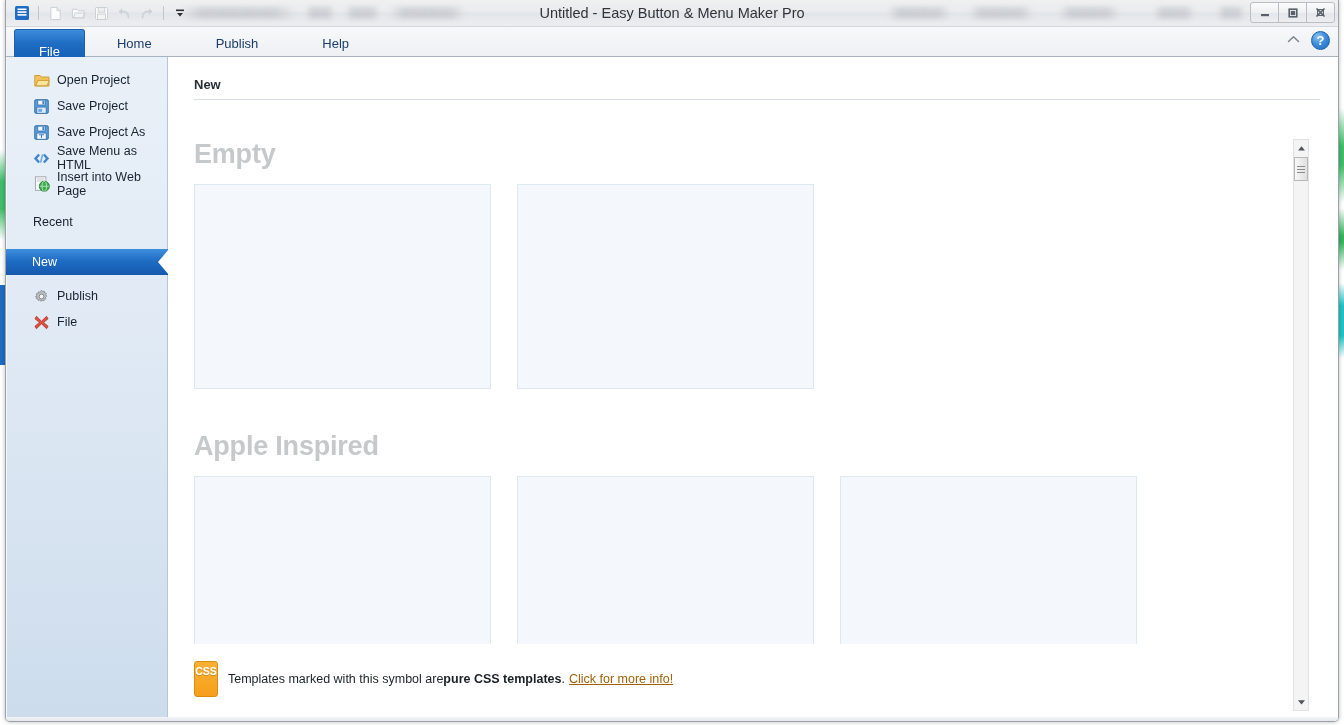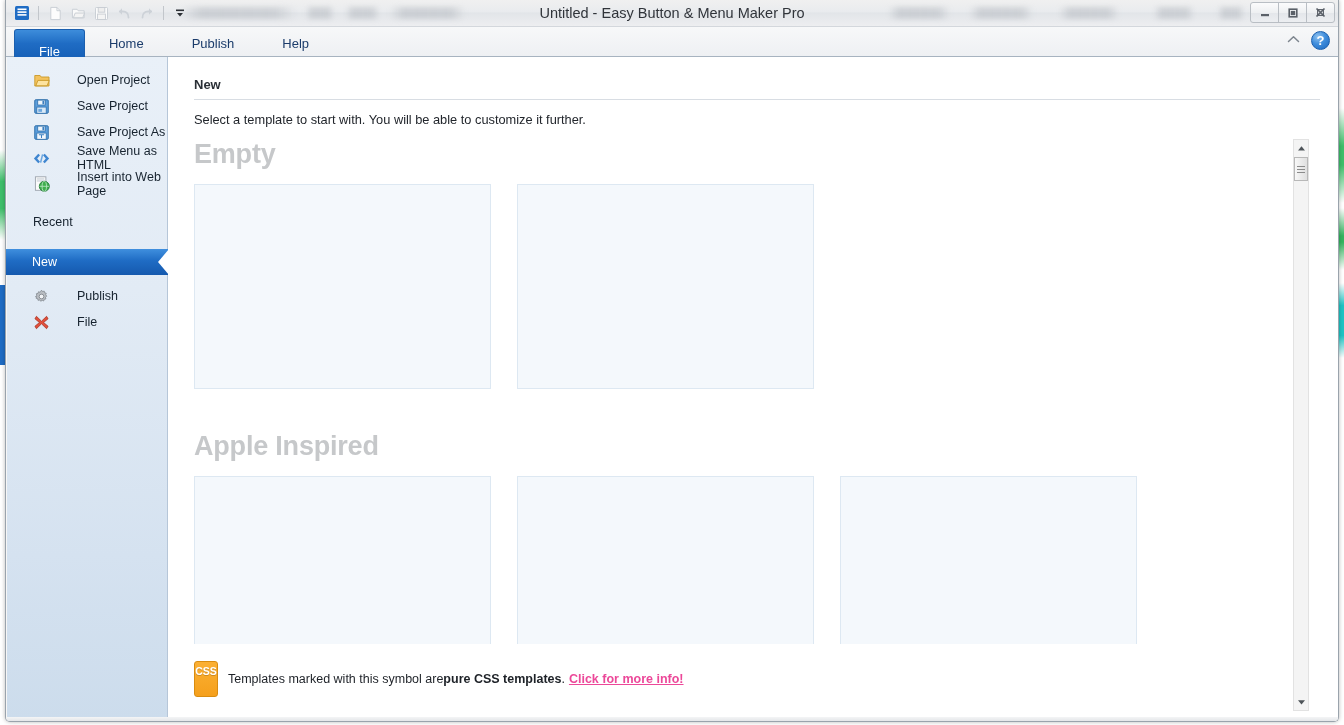--- a/index.html
+++ b/index.html
@@ -131,7 +131,7 @@
   .tab {
     height: 27px;
     line-height: 27px;
-    padding: 0 24px;
+    padding: 0 32px;
     font-size: 13px;
     color: #1b3c6b;
     border-radius: 3px 3px 0 0;

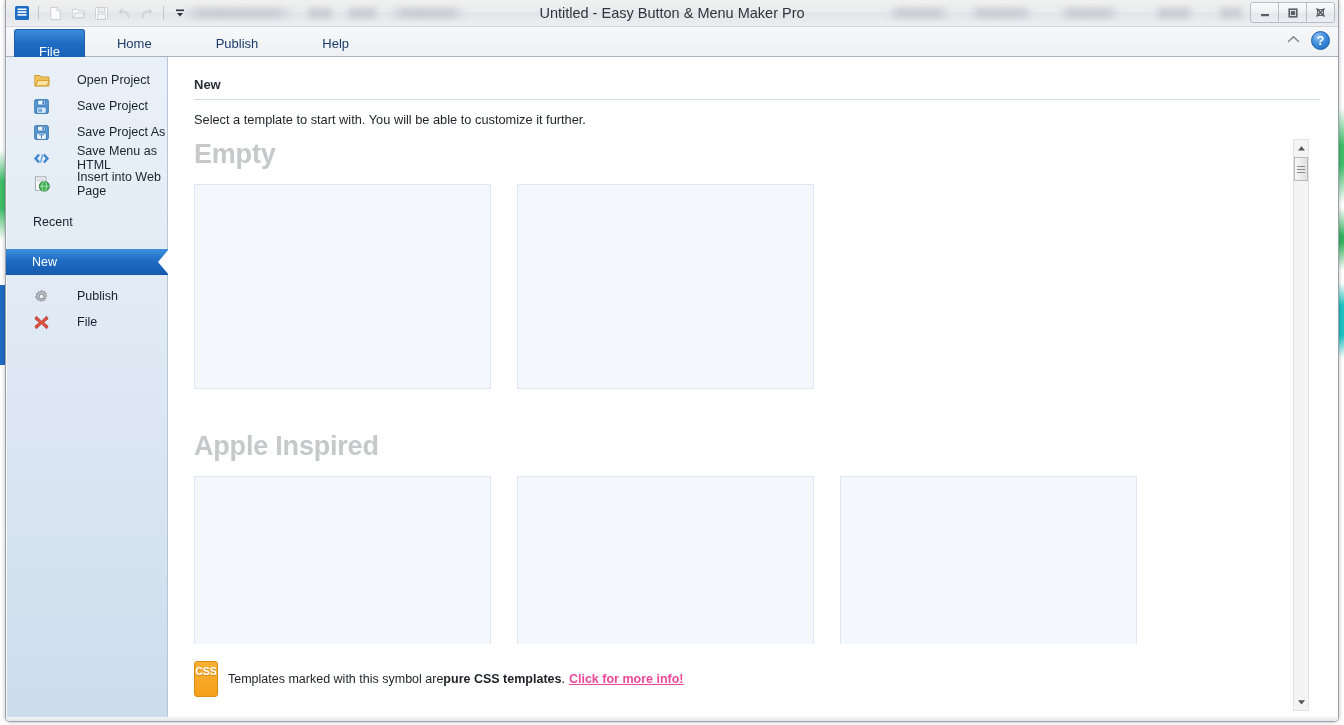--- a/index.html
+++ b/index.html
@@ -186,7 +186,6 @@
     font-size: 12.5px;
     color: #17232f;
     position: relative;
-    gap: 20px;
   }
   .side-item .si-icon {
     width: 17px; height: 17px;

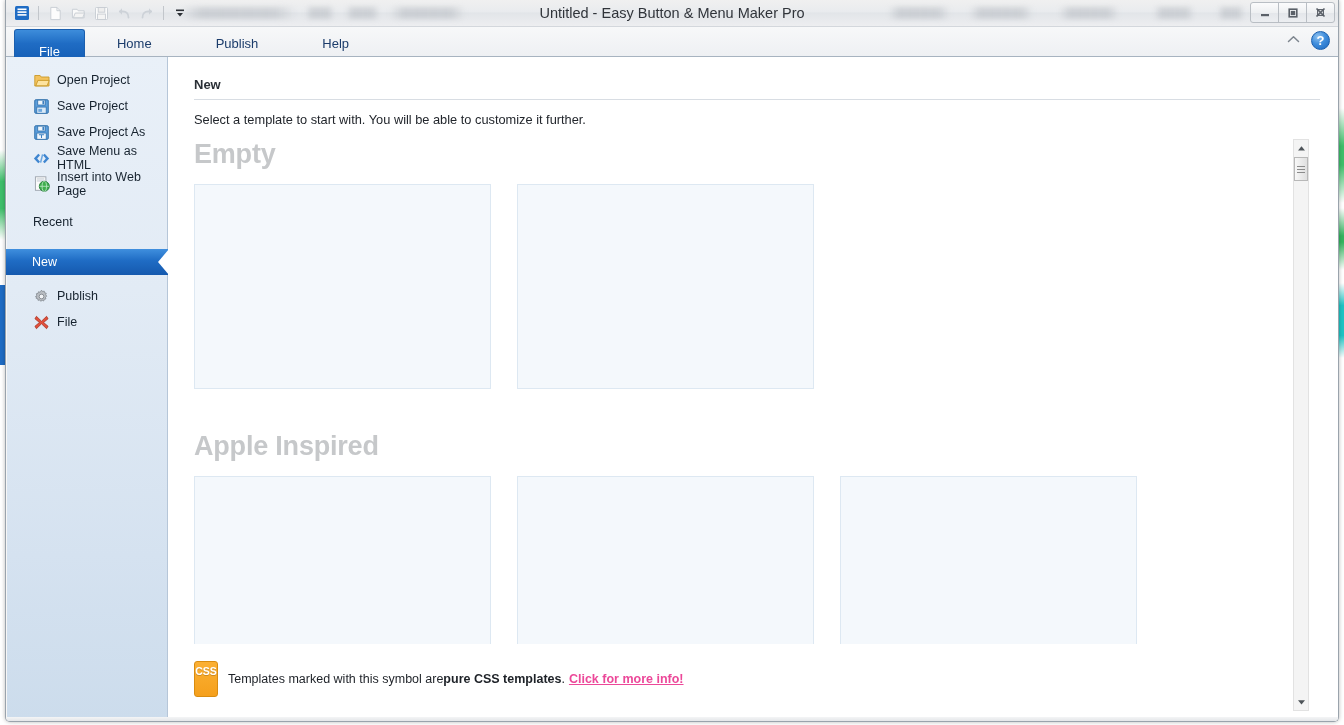--- a/index.html
+++ b/index.html
@@ -568,7 +568,6 @@
         <div id="content-rule"></div>
       </div>
 
-      <div id="content-sub">Select a template to start with. You will be able to customize it further.</div>
 
       <div id="scrollarea">
 

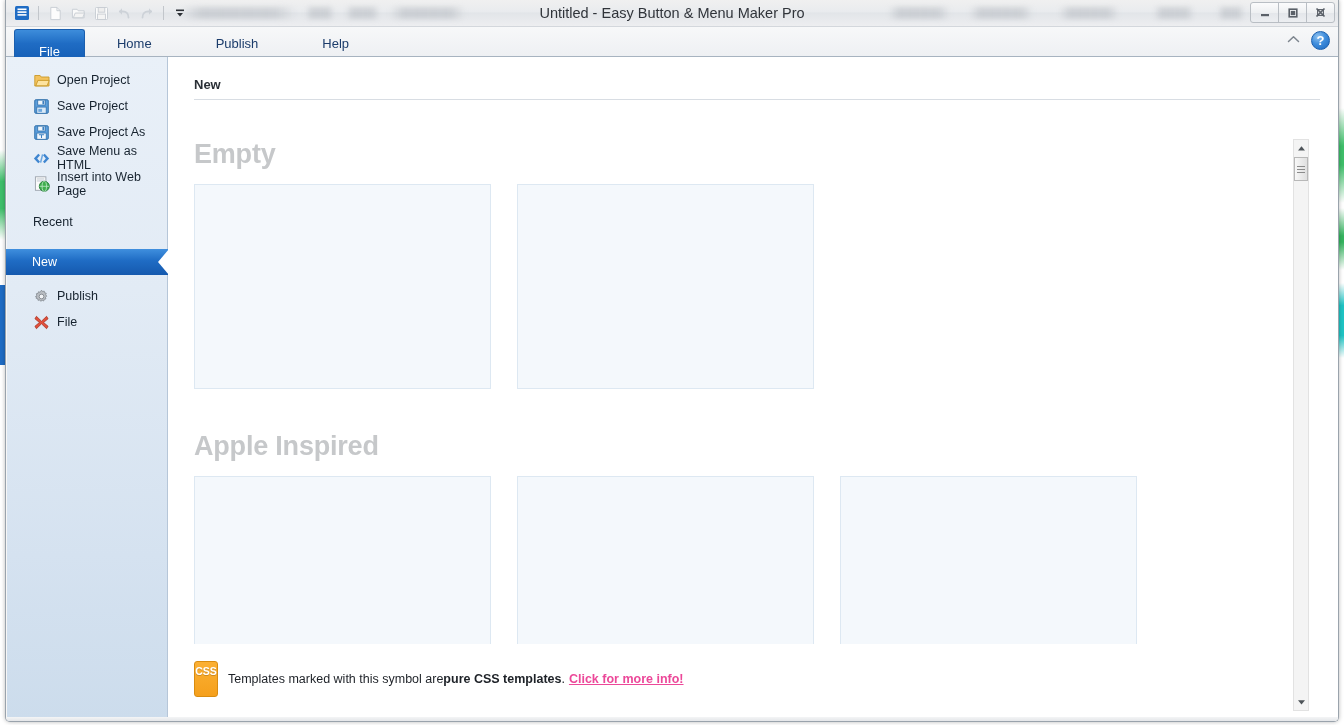--- a/index.html
+++ b/index.html
@@ -334,10 +334,9 @@
   }
   .note-bold { font-weight: bold; }
   #info-link {
-    color: #ec4899;
+    color: #a16207;
     text-decoration: underline;
     margin-left: 4px;
-    font-weight: bold;
   }
 
   

